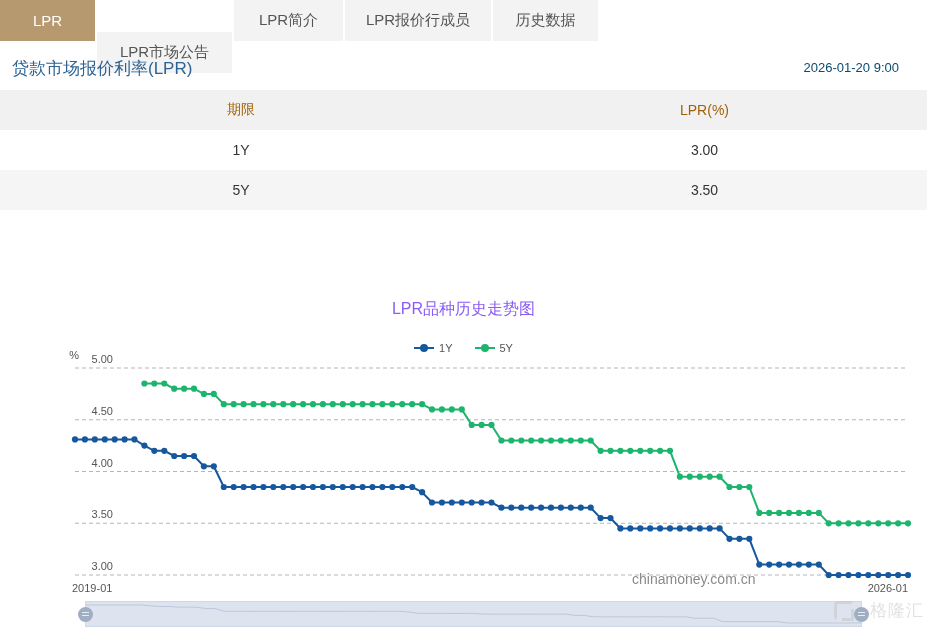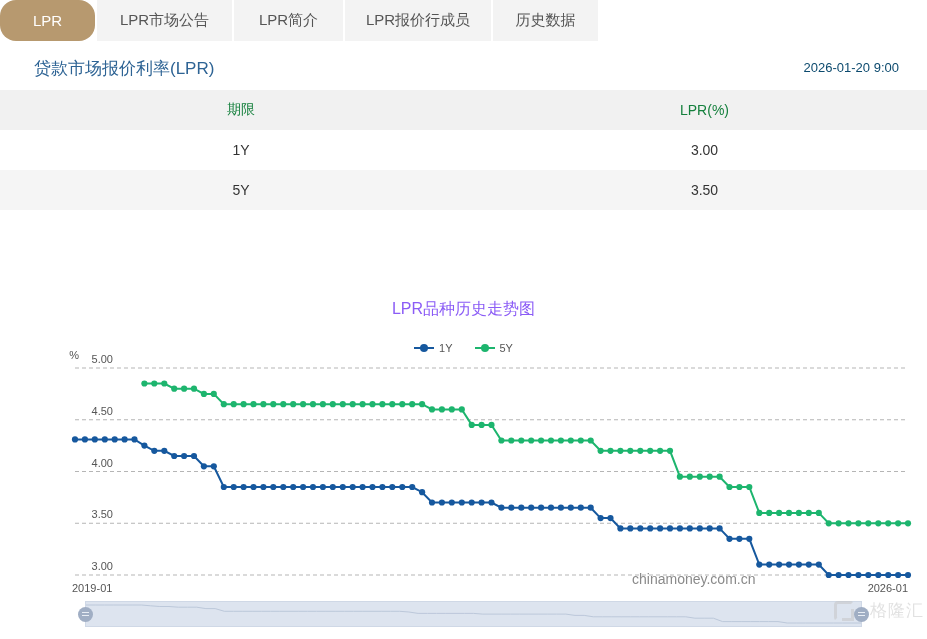--- a/index.html
+++ b/index.html
@@ -12,7 +12,7 @@
   .tab { height:41px; display:flex; align-items:center; justify-content:center;
          font-size:15px; color:#555; background:#f3f3f3; margin-right:2px; cursor:pointer; }
   .tab.active { background:#b7996f; color:#fff; }
-  .tab-lpr{width:95px;border-radius:16px;} .tab-announce{width:135px;} .tab-intro{width:109px;}
+  .tab-lpr{width:95px;} .tab-announce{width:135px;} .tab-intro{width:109px;}
   .tab-members{width:146px;} .tab-history{width:105px;}
 
   

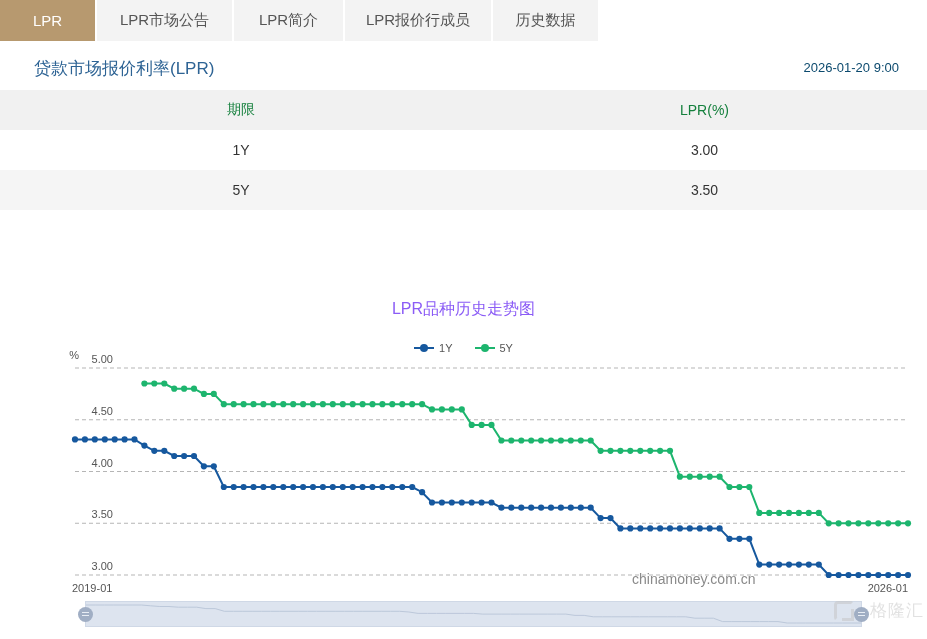--- a/index.html
+++ b/index.html
@@ -12,7 +12,7 @@
   .tab { height:41px; display:flex; align-items:center; justify-content:center;
          font-size:15px; color:#555; background:#f3f3f3; margin-right:2px; cursor:pointer; }
   .tab.active { background:#b7996f; color:#fff; }
-  .tab-lpr{width:95px;} .tab-announce{width:135px;} .tab-intro{width:109px;}
+  .tab-lpr{width:95px;} .tab-announce{width:135px;margin-top:32px;} .tab-intro{width:109px;}
   .tab-members{width:146px;} .tab-history{width:105px;}
 
   

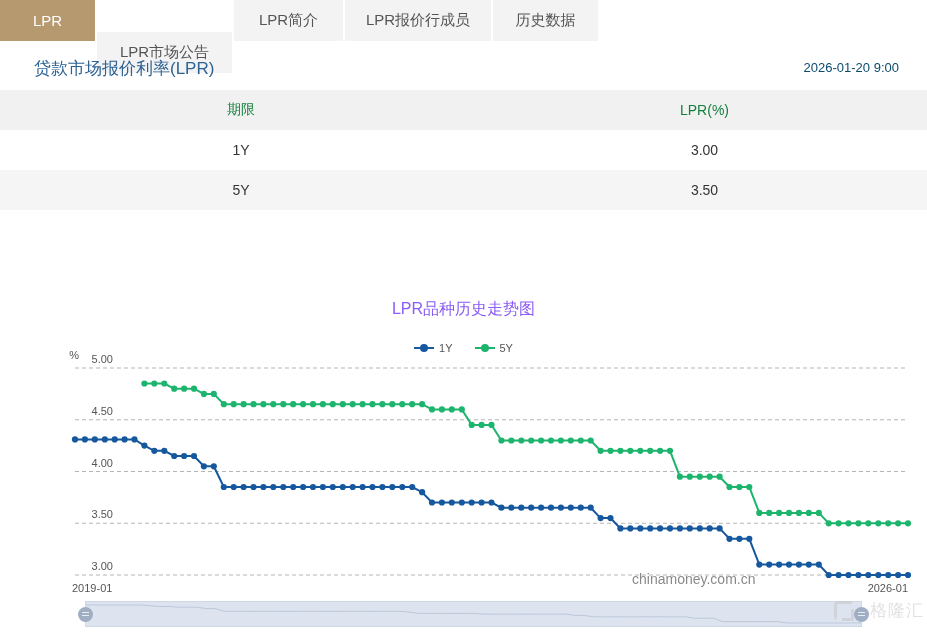--- a/index.html
+++ b/index.html
@@ -16,7 +16,7 @@
   .tab-members{width:146px;} .tab-history{width:105px;}
 
   
-  .page-title { position:absolute; left:12px; top:57px; font-size:17px; color:#2d6394;margin-left:22px; }
+  .page-title { position:absolute; left:12px; top:57px; font-size:17px; color:#2d6394; }
   .timestamp  { position:absolute; right:28px; top:60px; font-size:13px; color:#0c4a6e; }
 
   

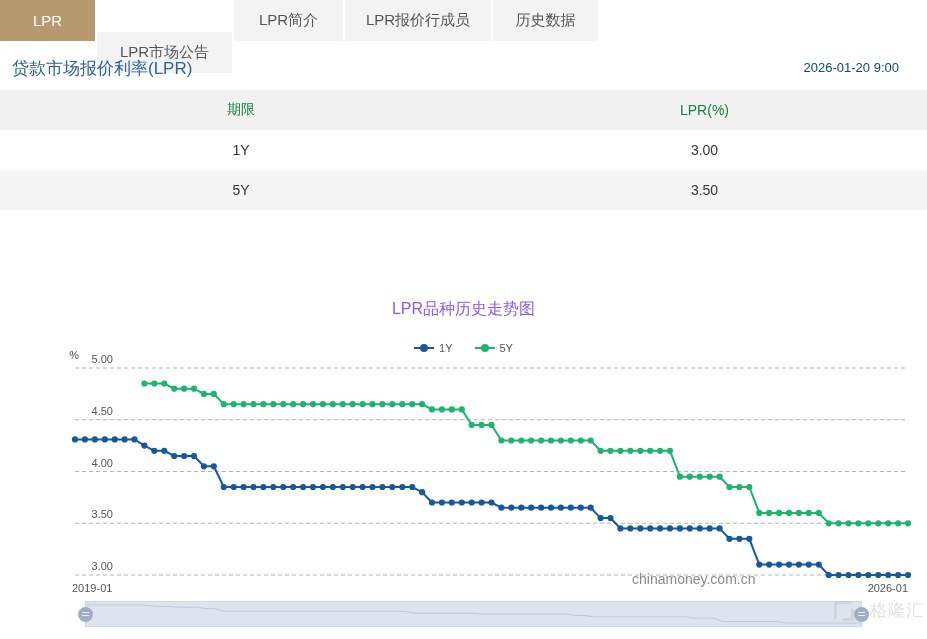--- a/index.html
+++ b/index.html
@@ -24,7 +24,7 @@
   .t-row { display:flex; height:40px; align-items:center; }
   .t-row .c1 { width:52%; text-align:center; font-size:14px; }
   .t-row .c2 { width:48%; text-align:center; font-size:14px; }
-  .t-head { background:#f1f1f1; color:#15803d; }
+  .t-head { background:#f1f1f1; color:#a16207; }
   .t-r1 { background:#ffffff; }
   .t-r2 { background:#f5f5f5; }
 

